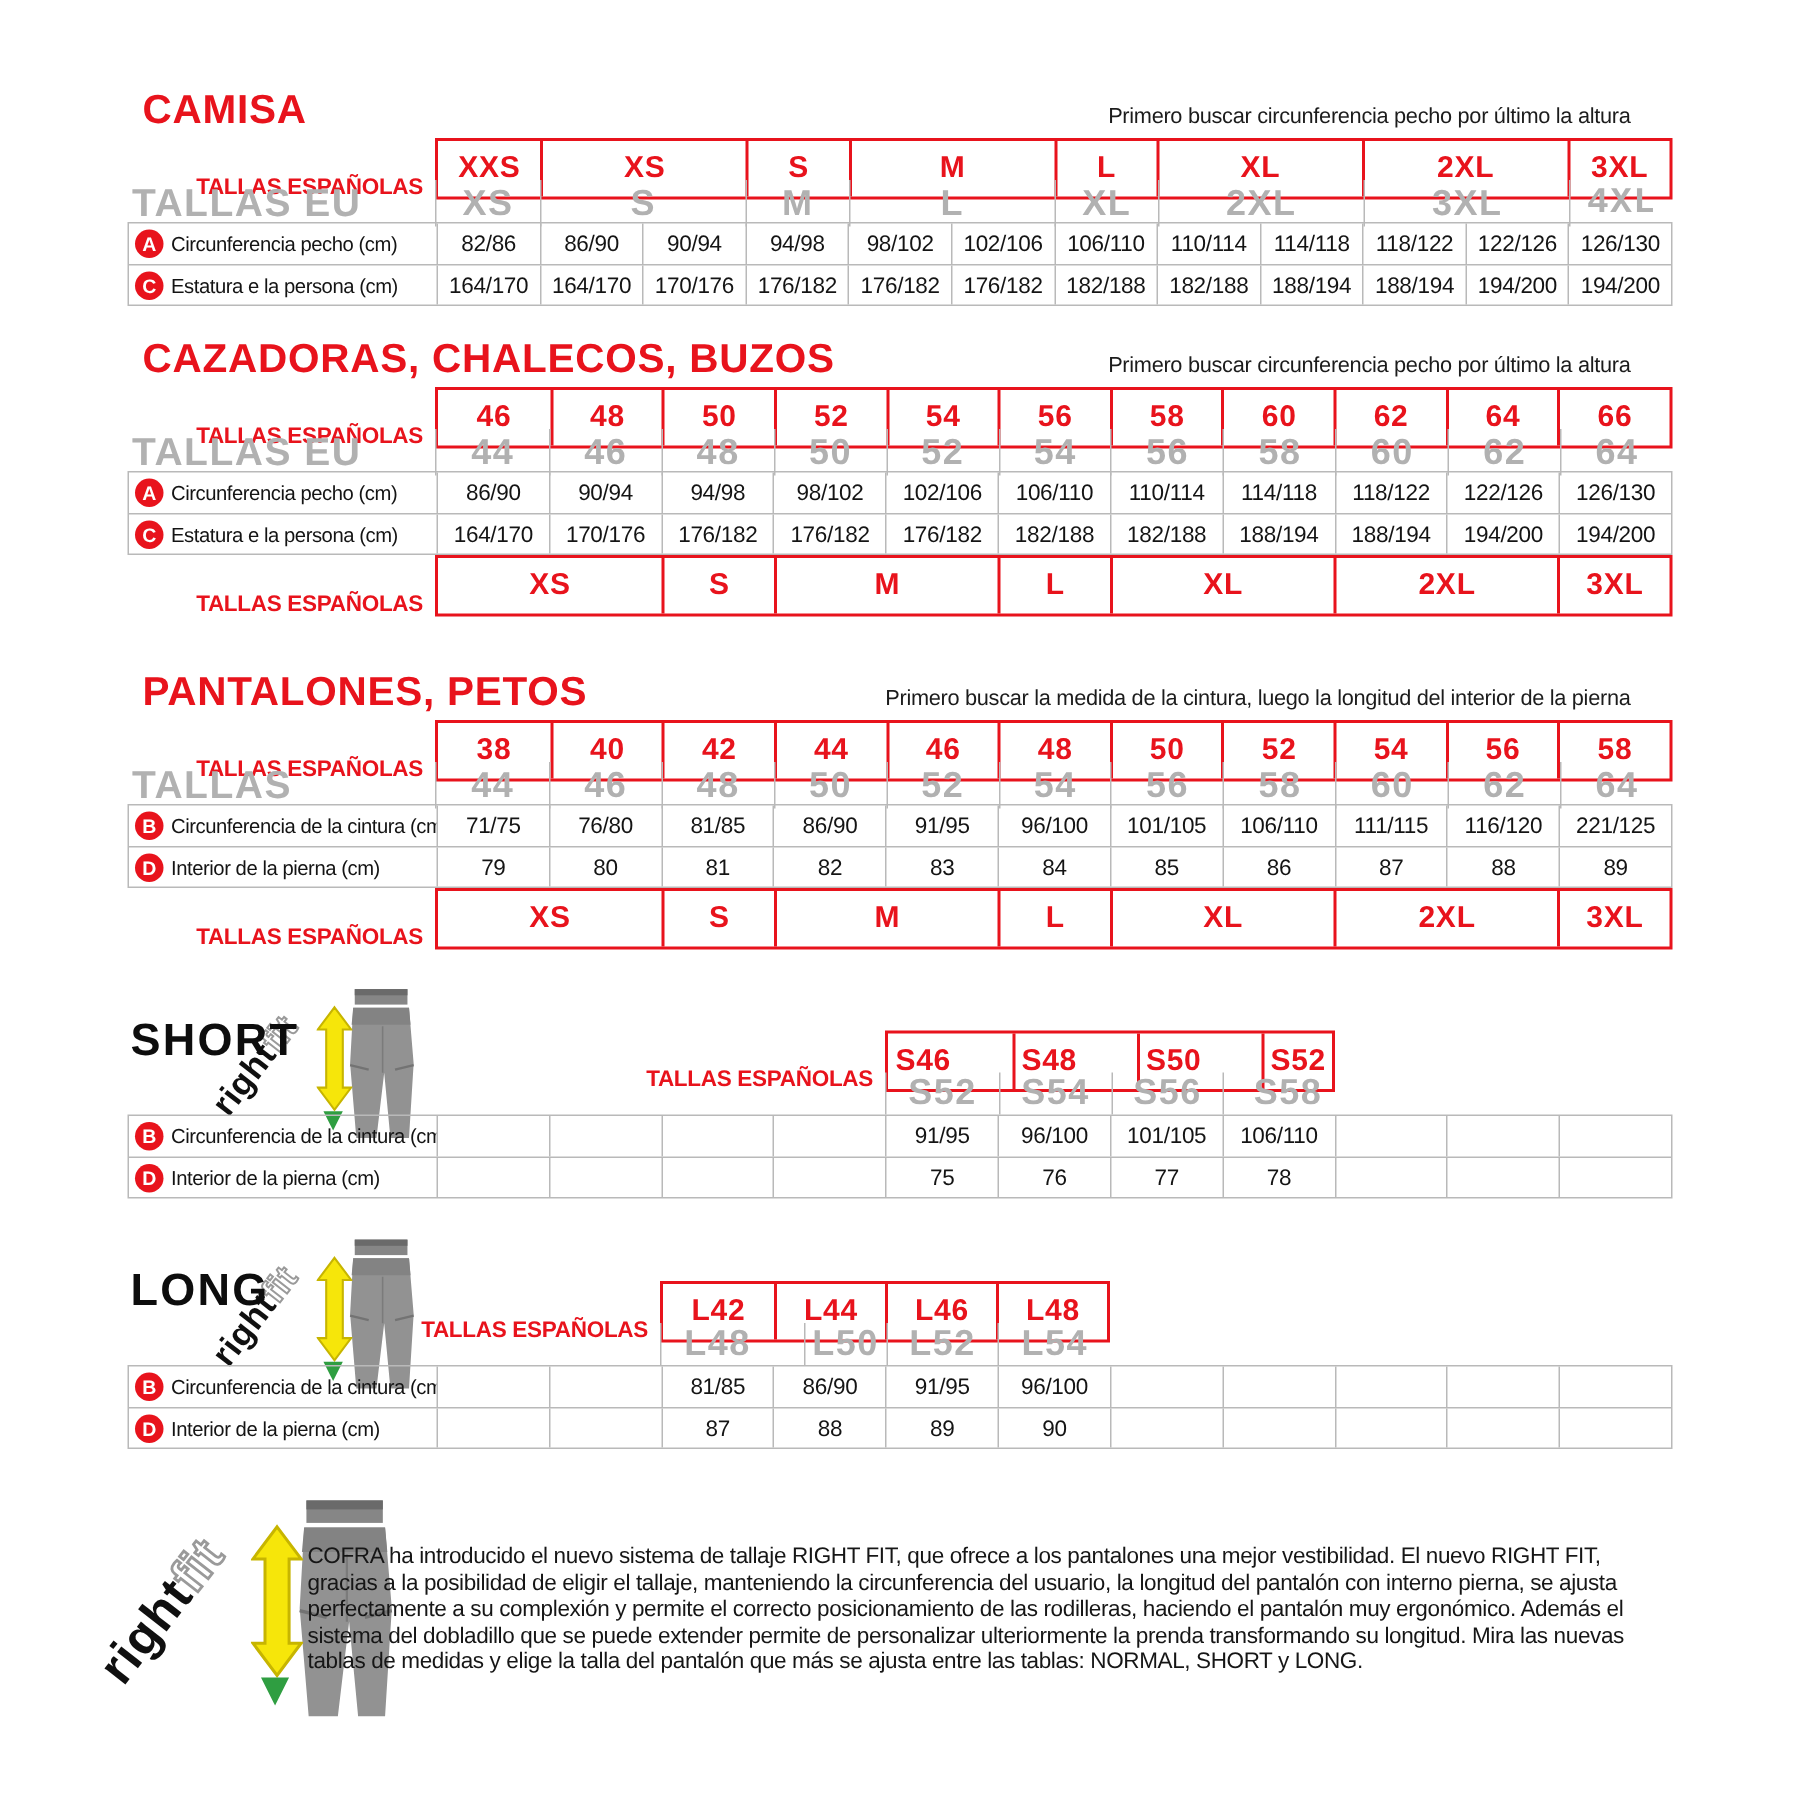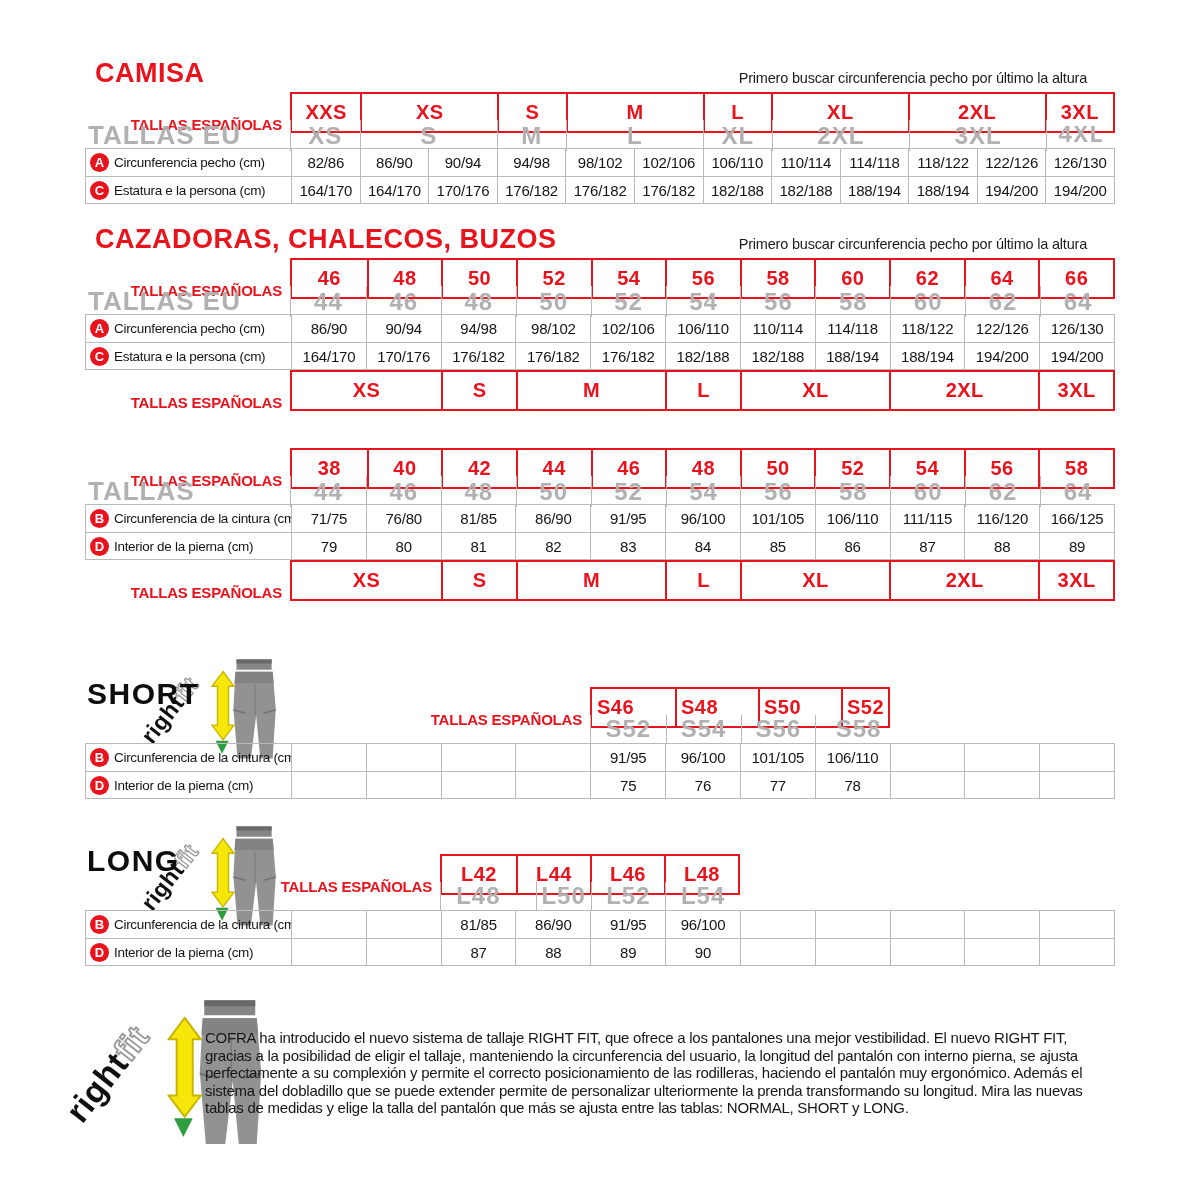--- a/index.html
+++ b/index.html
@@ -228,6 +228,10 @@
   </section>
 
   <section class="sec" id="sec-pantalones" style="top:448px">
+    <div class="sec-head">
+      <h2 class="sec-title">PANTALONES, PETOS</h2>
+      <div class="sec-note">Primero buscar la medida de la cintura, luego la longitud del interior de la pierna</div>
+    </div>
     <div class="tbl">
         <div class="t-row red-row" style="grid-template-columns: 205px repeat(11, 1fr);">
           <div class="row-label red-label">TALLAS ESPAÑOLAS</div>

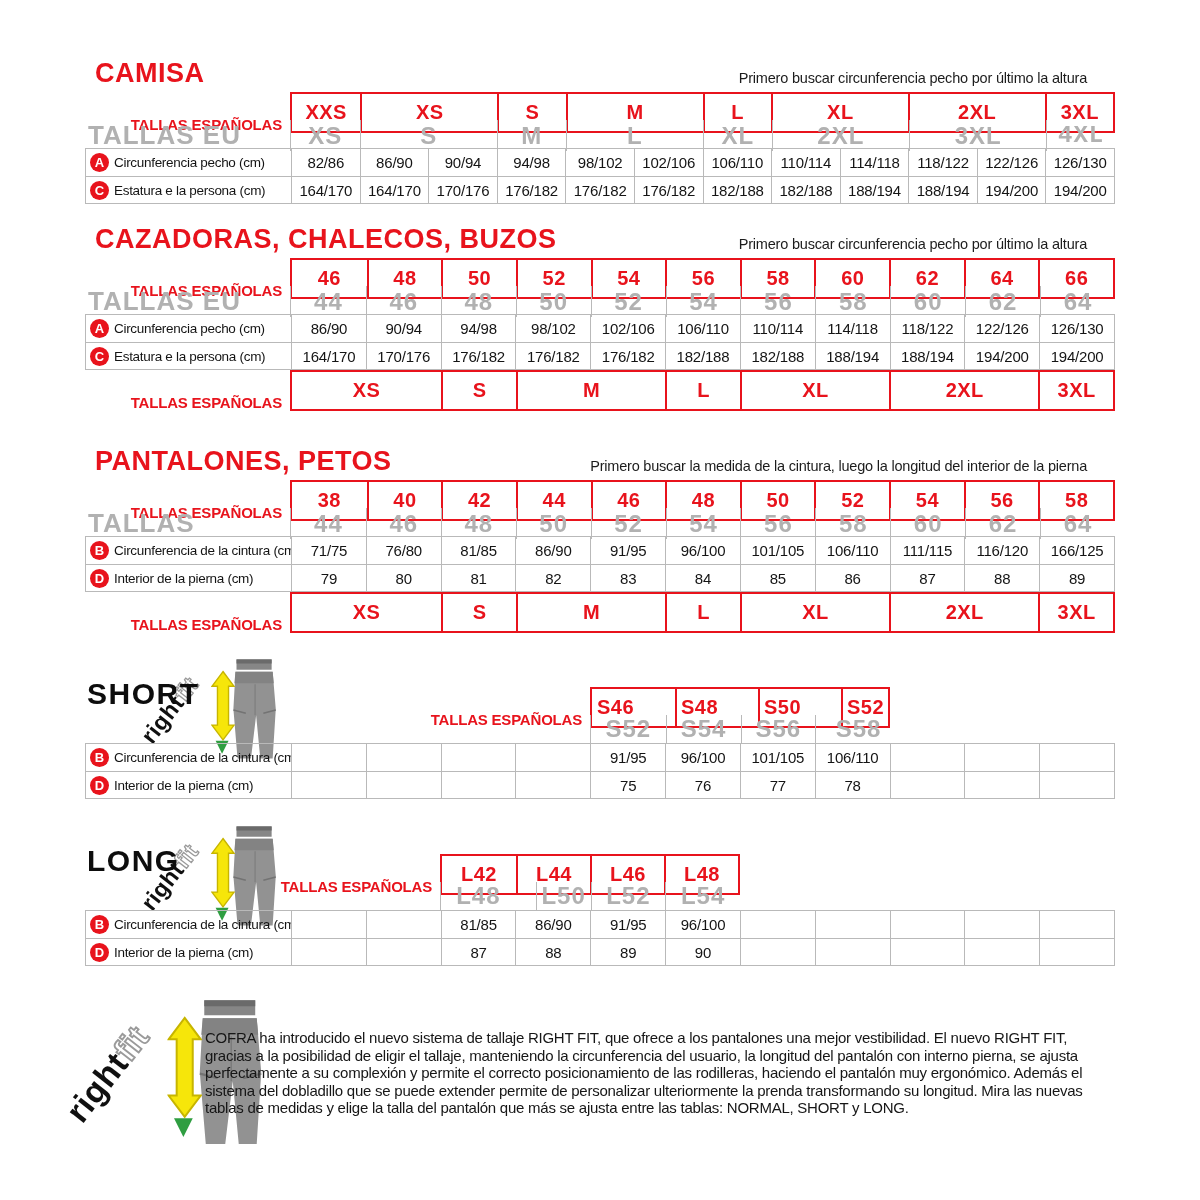--- a/index.html
+++ b/index.html
@@ -281,7 +281,7 @@
             <div class="d-cell">106/110</div>
             <div class="d-cell">111/115</div>
             <div class="d-cell">116/120</div>
-            <div class="d-cell">166/125</div>
+            <div class="d-cell">221/125</div>
           </div>
           <div class="t-row d-row" style="grid-template-columns: 205px repeat(11, 1fr);">
             <div class="d-label">

